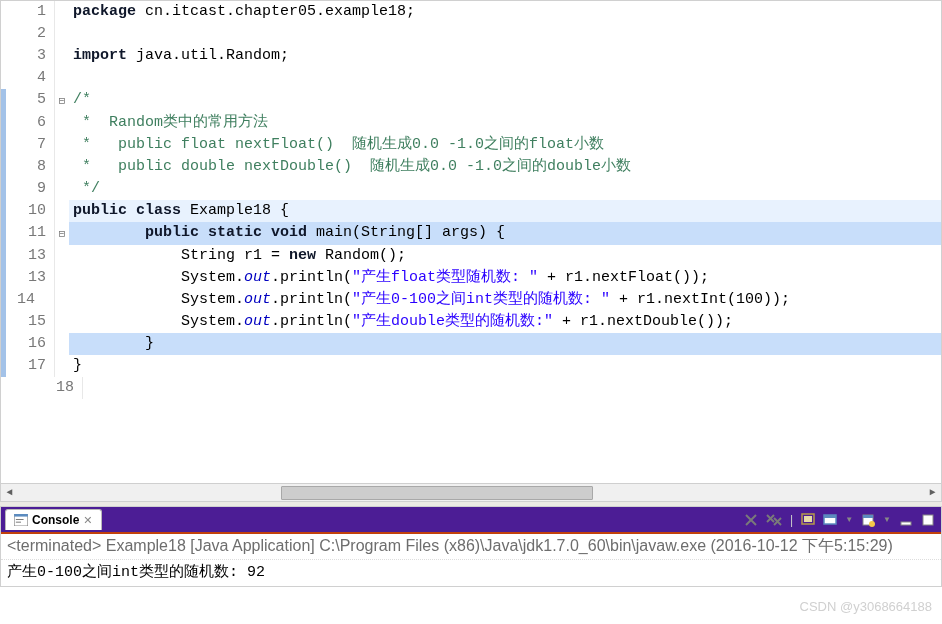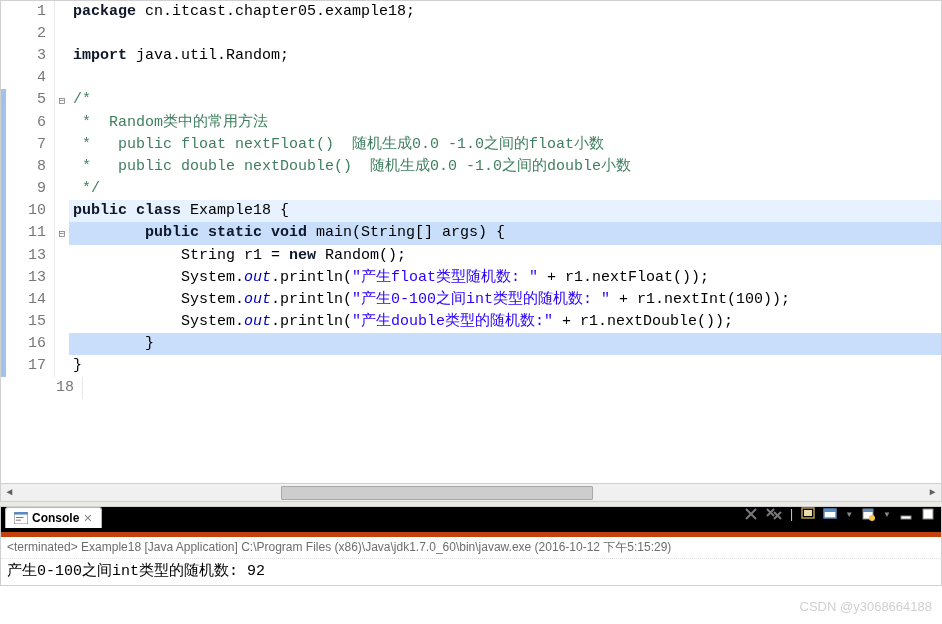--- a/index.html
+++ b/index.html
@@ -102,7 +102,7 @@
         <div class="code"><span>            System.</span><span class="field">out</span><span>.println(</span><span class="str">"产生float类型随机数: "</span><span> + r1.nextFloat());</span></div>
       </div>
       <div class="code-row ">
-        <div class="gutter" style="border-left: 5px solid rgb(163, 194, 232);">14</div>
+        <div class="gutter" style="border-left: 5px solid rgb(163, 194, 232); text-align: center;">14</div>
         <div class="fold "></div>
         <div class="code"><span>            System.</span><span class="field">out</span><span>.println(</span><span class="str">"产生0-100之间int类型的随机数: "</span><span> + r1.nextInt(100));</span></div>
       </div>

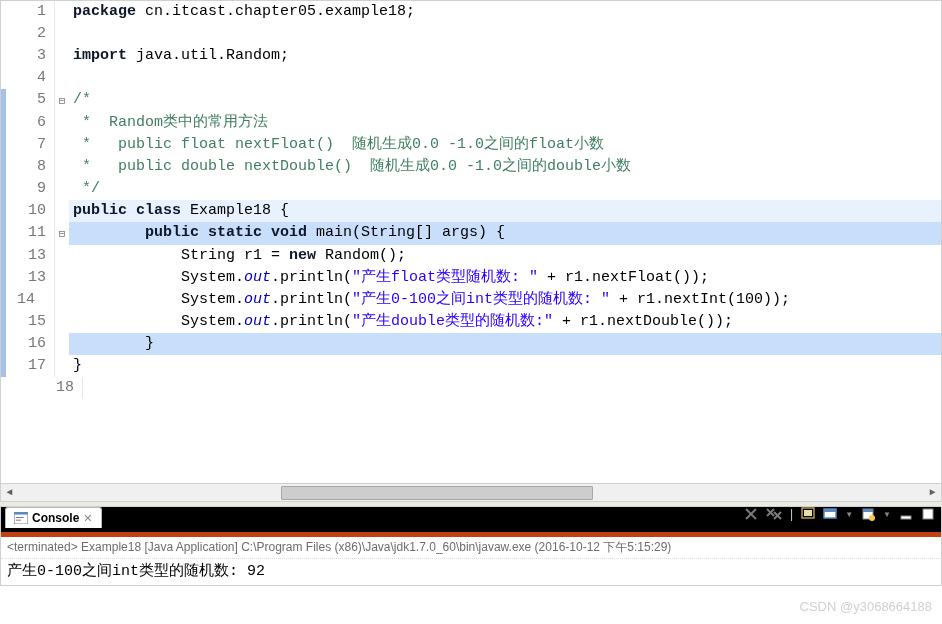--- a/index.html
+++ b/index.html
@@ -22,7 +22,7 @@
   .arrow.left{left:0}.arrow.right{right:0}
   .sep{height:4px;background:#eceae5}
   .console-panel{border:1px solid #d0d0d0;font-family:Tahoma,Arial,sans-serif;font-size:12px}
-  .console-tabs{display:flex;align-items:flex-start;background:#000000;height:25px;border-bottom:5px solid #c2410c;padding-left:4px}
+  .console-tabs{display:flex;align-items:center;background:#4c1d95;height:25px;border-bottom:2px solid #c2410c;padding-left:4px}
   .tab{display:flex;align-items:center;gap:4px;padding:3px 8px;background:#fff;border:1px solid #b9b9b9;border-bottom:none;border-radius:3px 3px 0 0;font-size:12px}
   .tab .icon{width:14px;height:12px}
   .toolbar{margin-left:auto;display:flex;gap:8px;padding-right:6px;align-items:center}

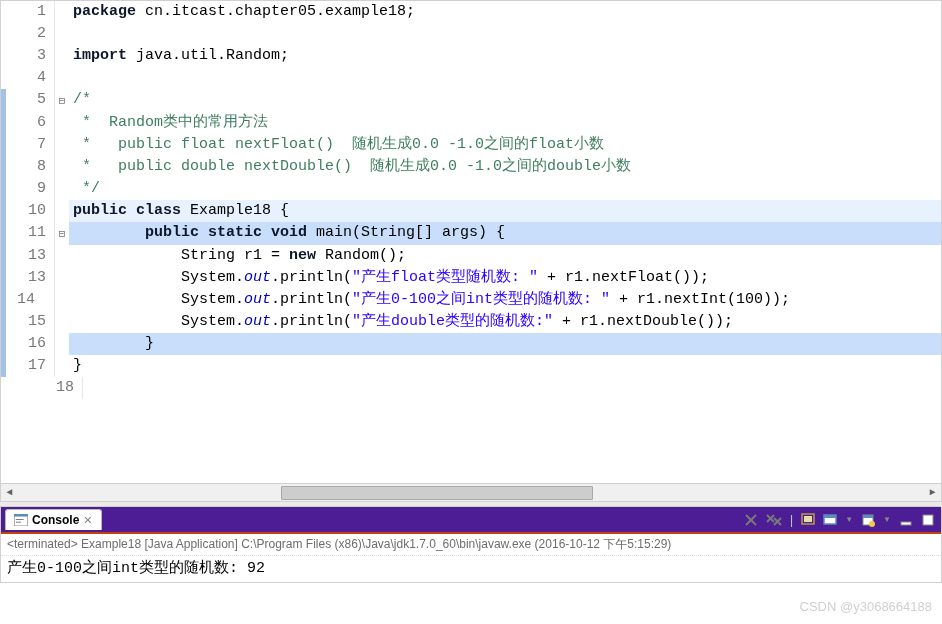--- a/index.html
+++ b/index.html
@@ -27,7 +27,7 @@
   .tab .icon{width:14px;height:12px}
   .toolbar{margin-left:auto;display:flex;gap:8px;padding-right:6px;align-items:center}
   .toolbar span, .toolbar svg{cursor:pointer}
-  .console-header{padding:2px 6px;color:#6d6d6d;font-size:12px;border-bottom:1px dotted #ddd}
+  .console-header{padding:2px 6px;color:#6d6d6d;font-size:16px;border-bottom:1px dotted #ddd}
   .console-body{padding:2px 6px;font-family:Consolas,"Courier New",monospace;font-size:15px;line-height:22px}
   .watermark{position:fixed;right:10px;bottom:10px;color:#d0d0d0;font-family:Arial,sans-serif;font-size:13px;pointer-events:none}
 </style>

